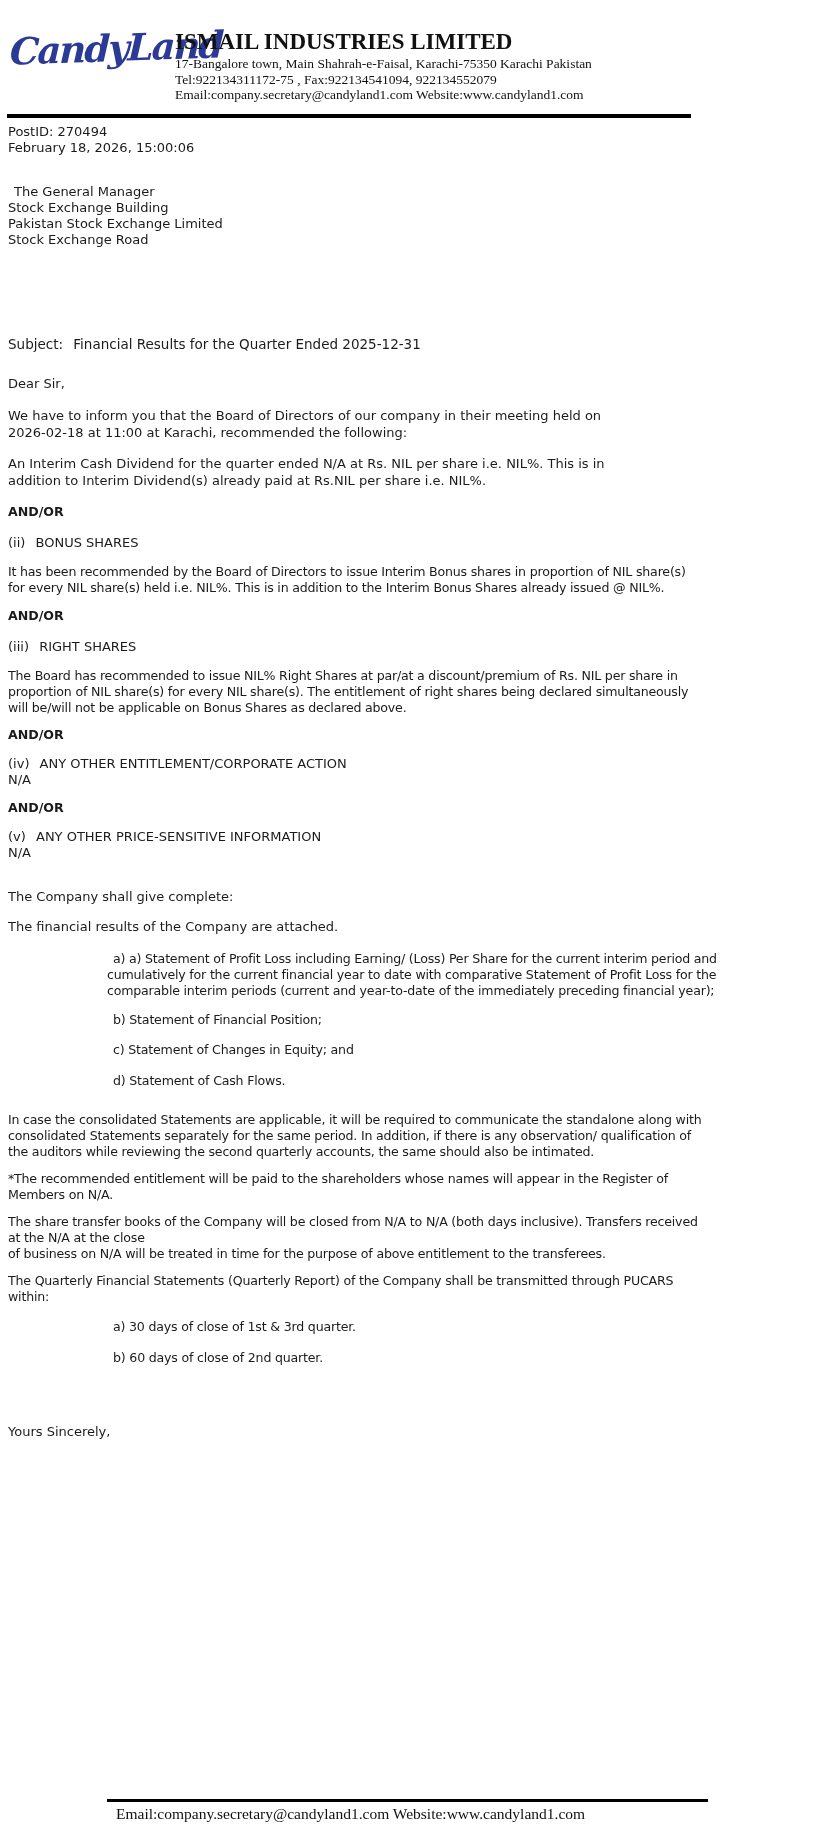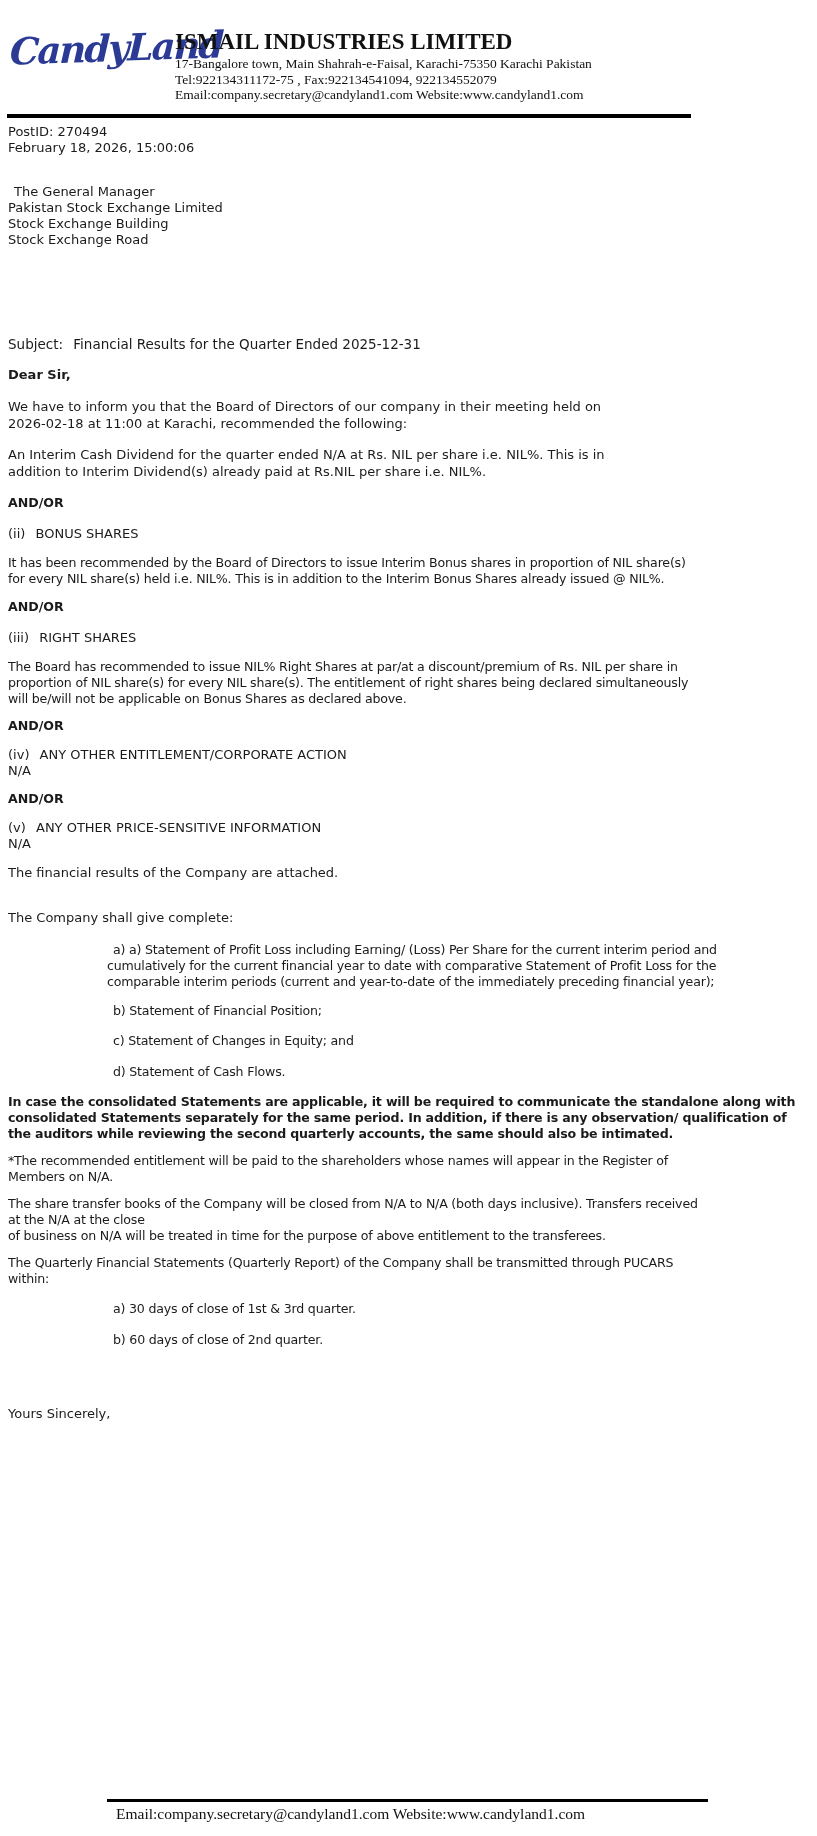--- a/index.html
+++ b/index.html
@@ -98,8 +98,8 @@
 
     <div class="m28">
       <div class="line bold">The General Manager</div>
+      <div class="line">Stock Exchange Building</div>
       <div class="line">Pakistan Stock Exchange Limited</div>
-      <div class="line">Stock Exchange Building</div>
       <div class="line">Stock Exchange Road</div>
     </div>
 

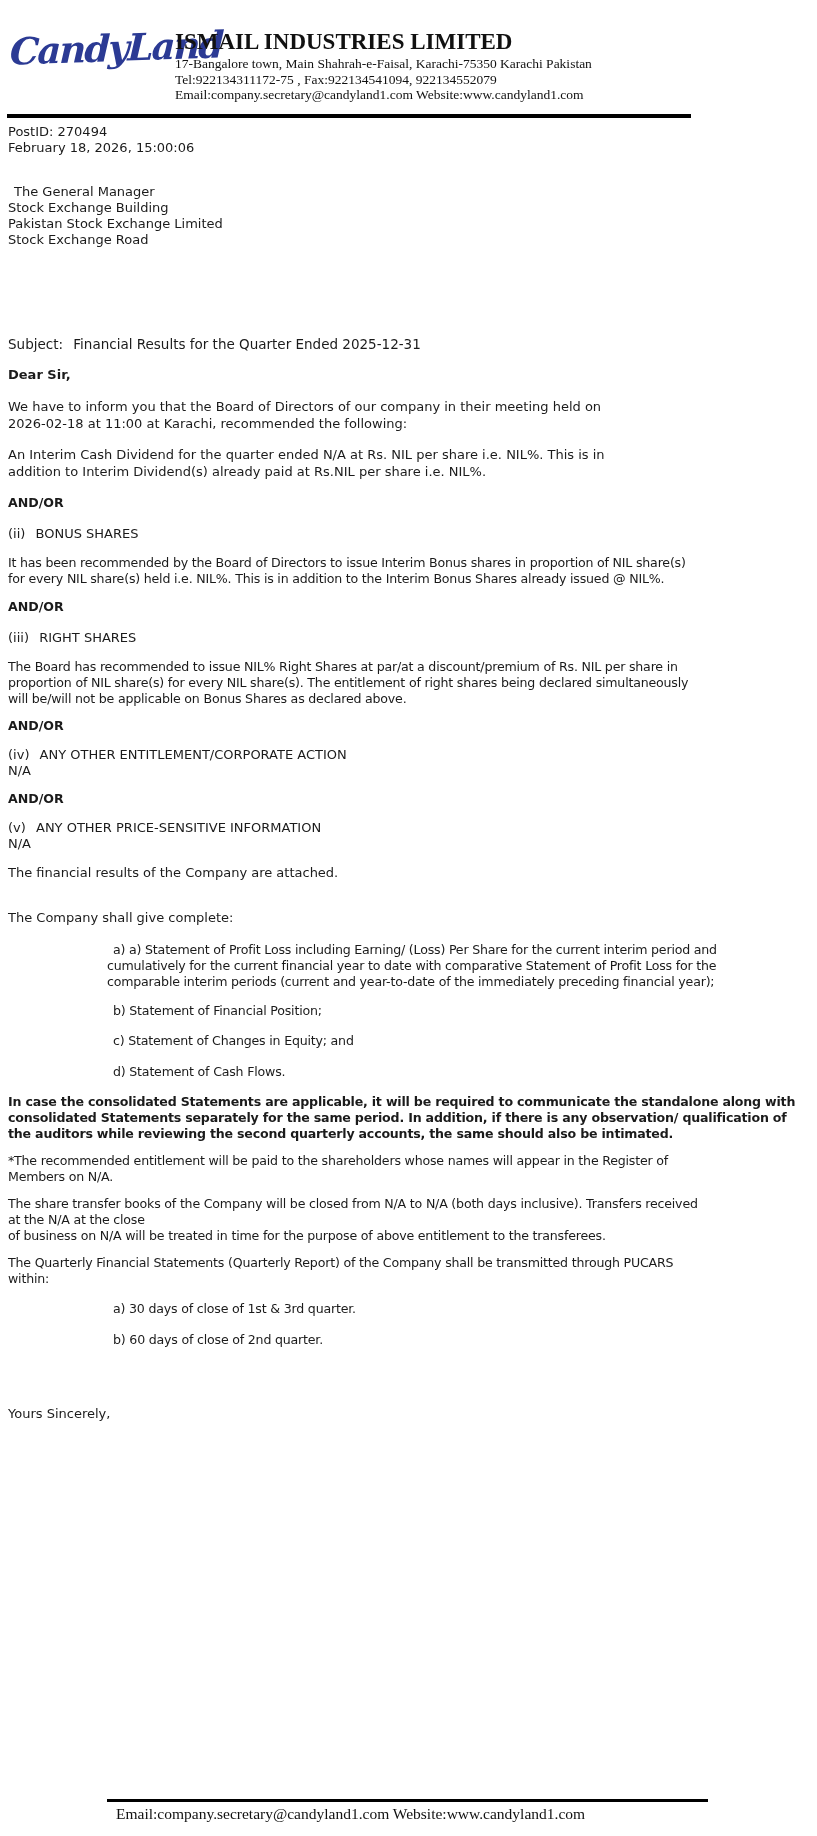--- a/index.html
+++ b/index.html
@@ -62,7 +62,7 @@
   
   .m0 {margin-top:0;} .m11 {margin-top:11px;} .m12 {margin-top:12px;}
   .m13 {margin-top:13px;} .m14 {margin-top:14px;} .m15 {margin-top:15px;}
-  .m16 {margin-top:16px;} .m27 {margin-top:14px;font-weight:bold;} .m28 {margin-top:28px;}
+  .m16 {margin-top:16px;} .m27 {margin-top:23px;} .m28 {margin-top:28px;}
   .m58 {margin-top:58px;} .m88 {margin-top:88px;}
   
   .footer { position: absolute; left: 107px; top: 1799px; width: 601px; border-top: 3px solid #000; }

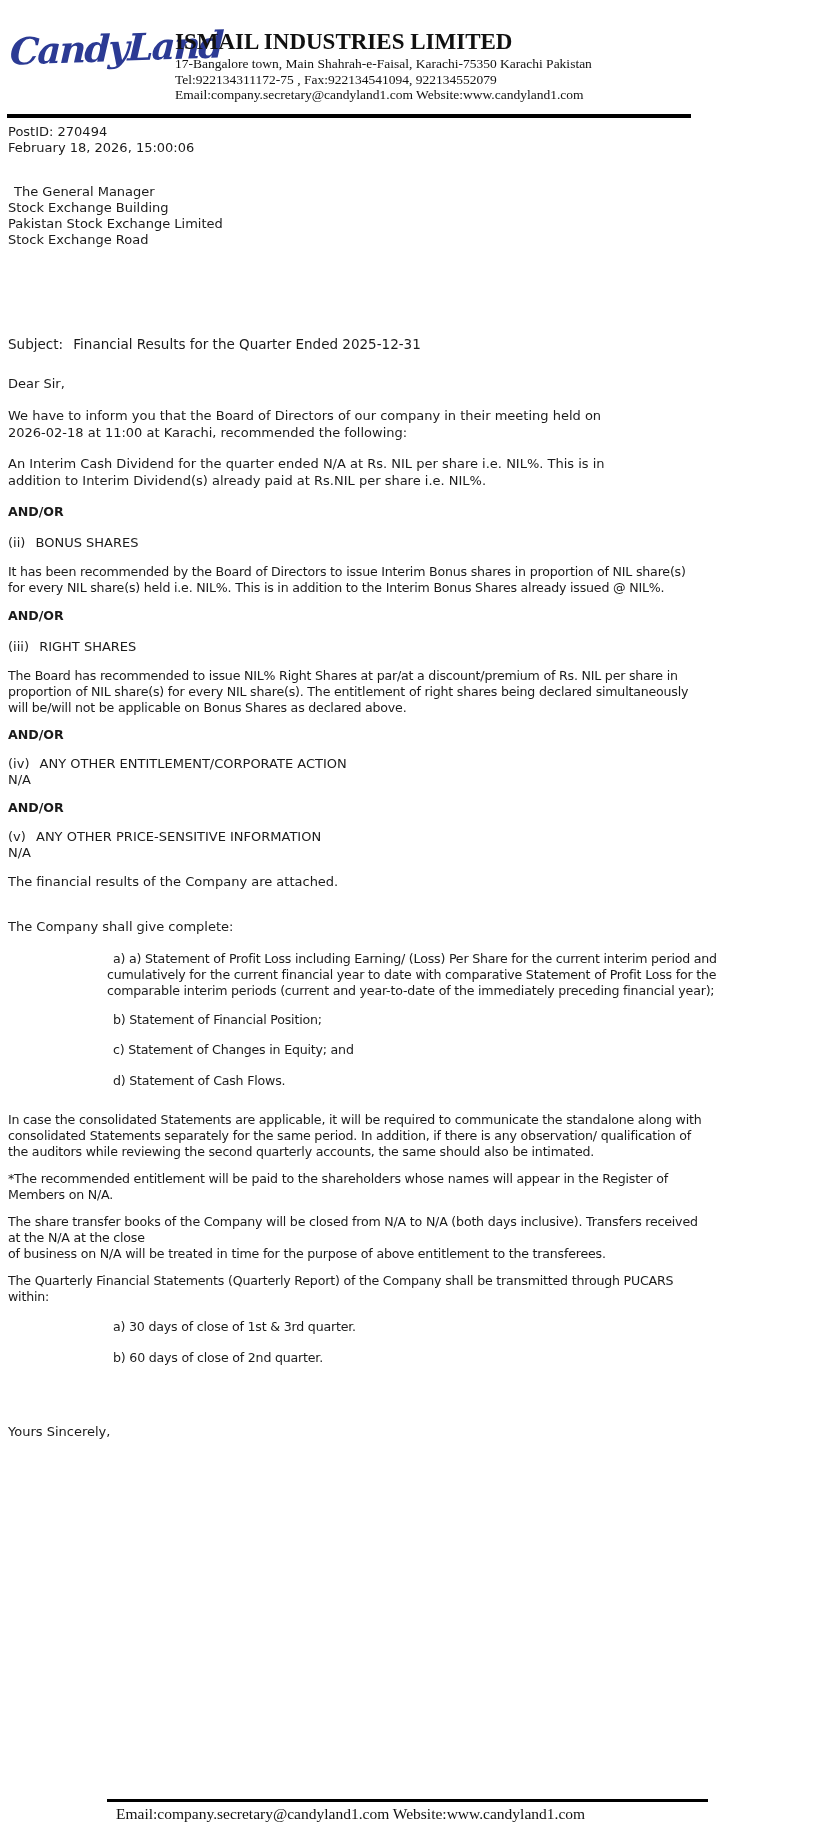--- a/index.html
+++ b/index.html
@@ -147,9 +147,9 @@
     </div>
     <div class="para big m0">N/A</div>
 
+    <div class="para big m28">The Company shall give complete:</div>
+
     <div class="para big m13">The financial results of the Company are attached.</div>
-
-    <div class="para big m28">The Company shall give complete:</div>
 
     <div class="para pre indent m16"><span class="bold">a)</span> <span class="pre">a) Statement of Profit Loss including Earning/ (Loss) Per Share for the current interim period and
 cumulatively for the current financial year to date with comparative Statement of Profit Loss for the

